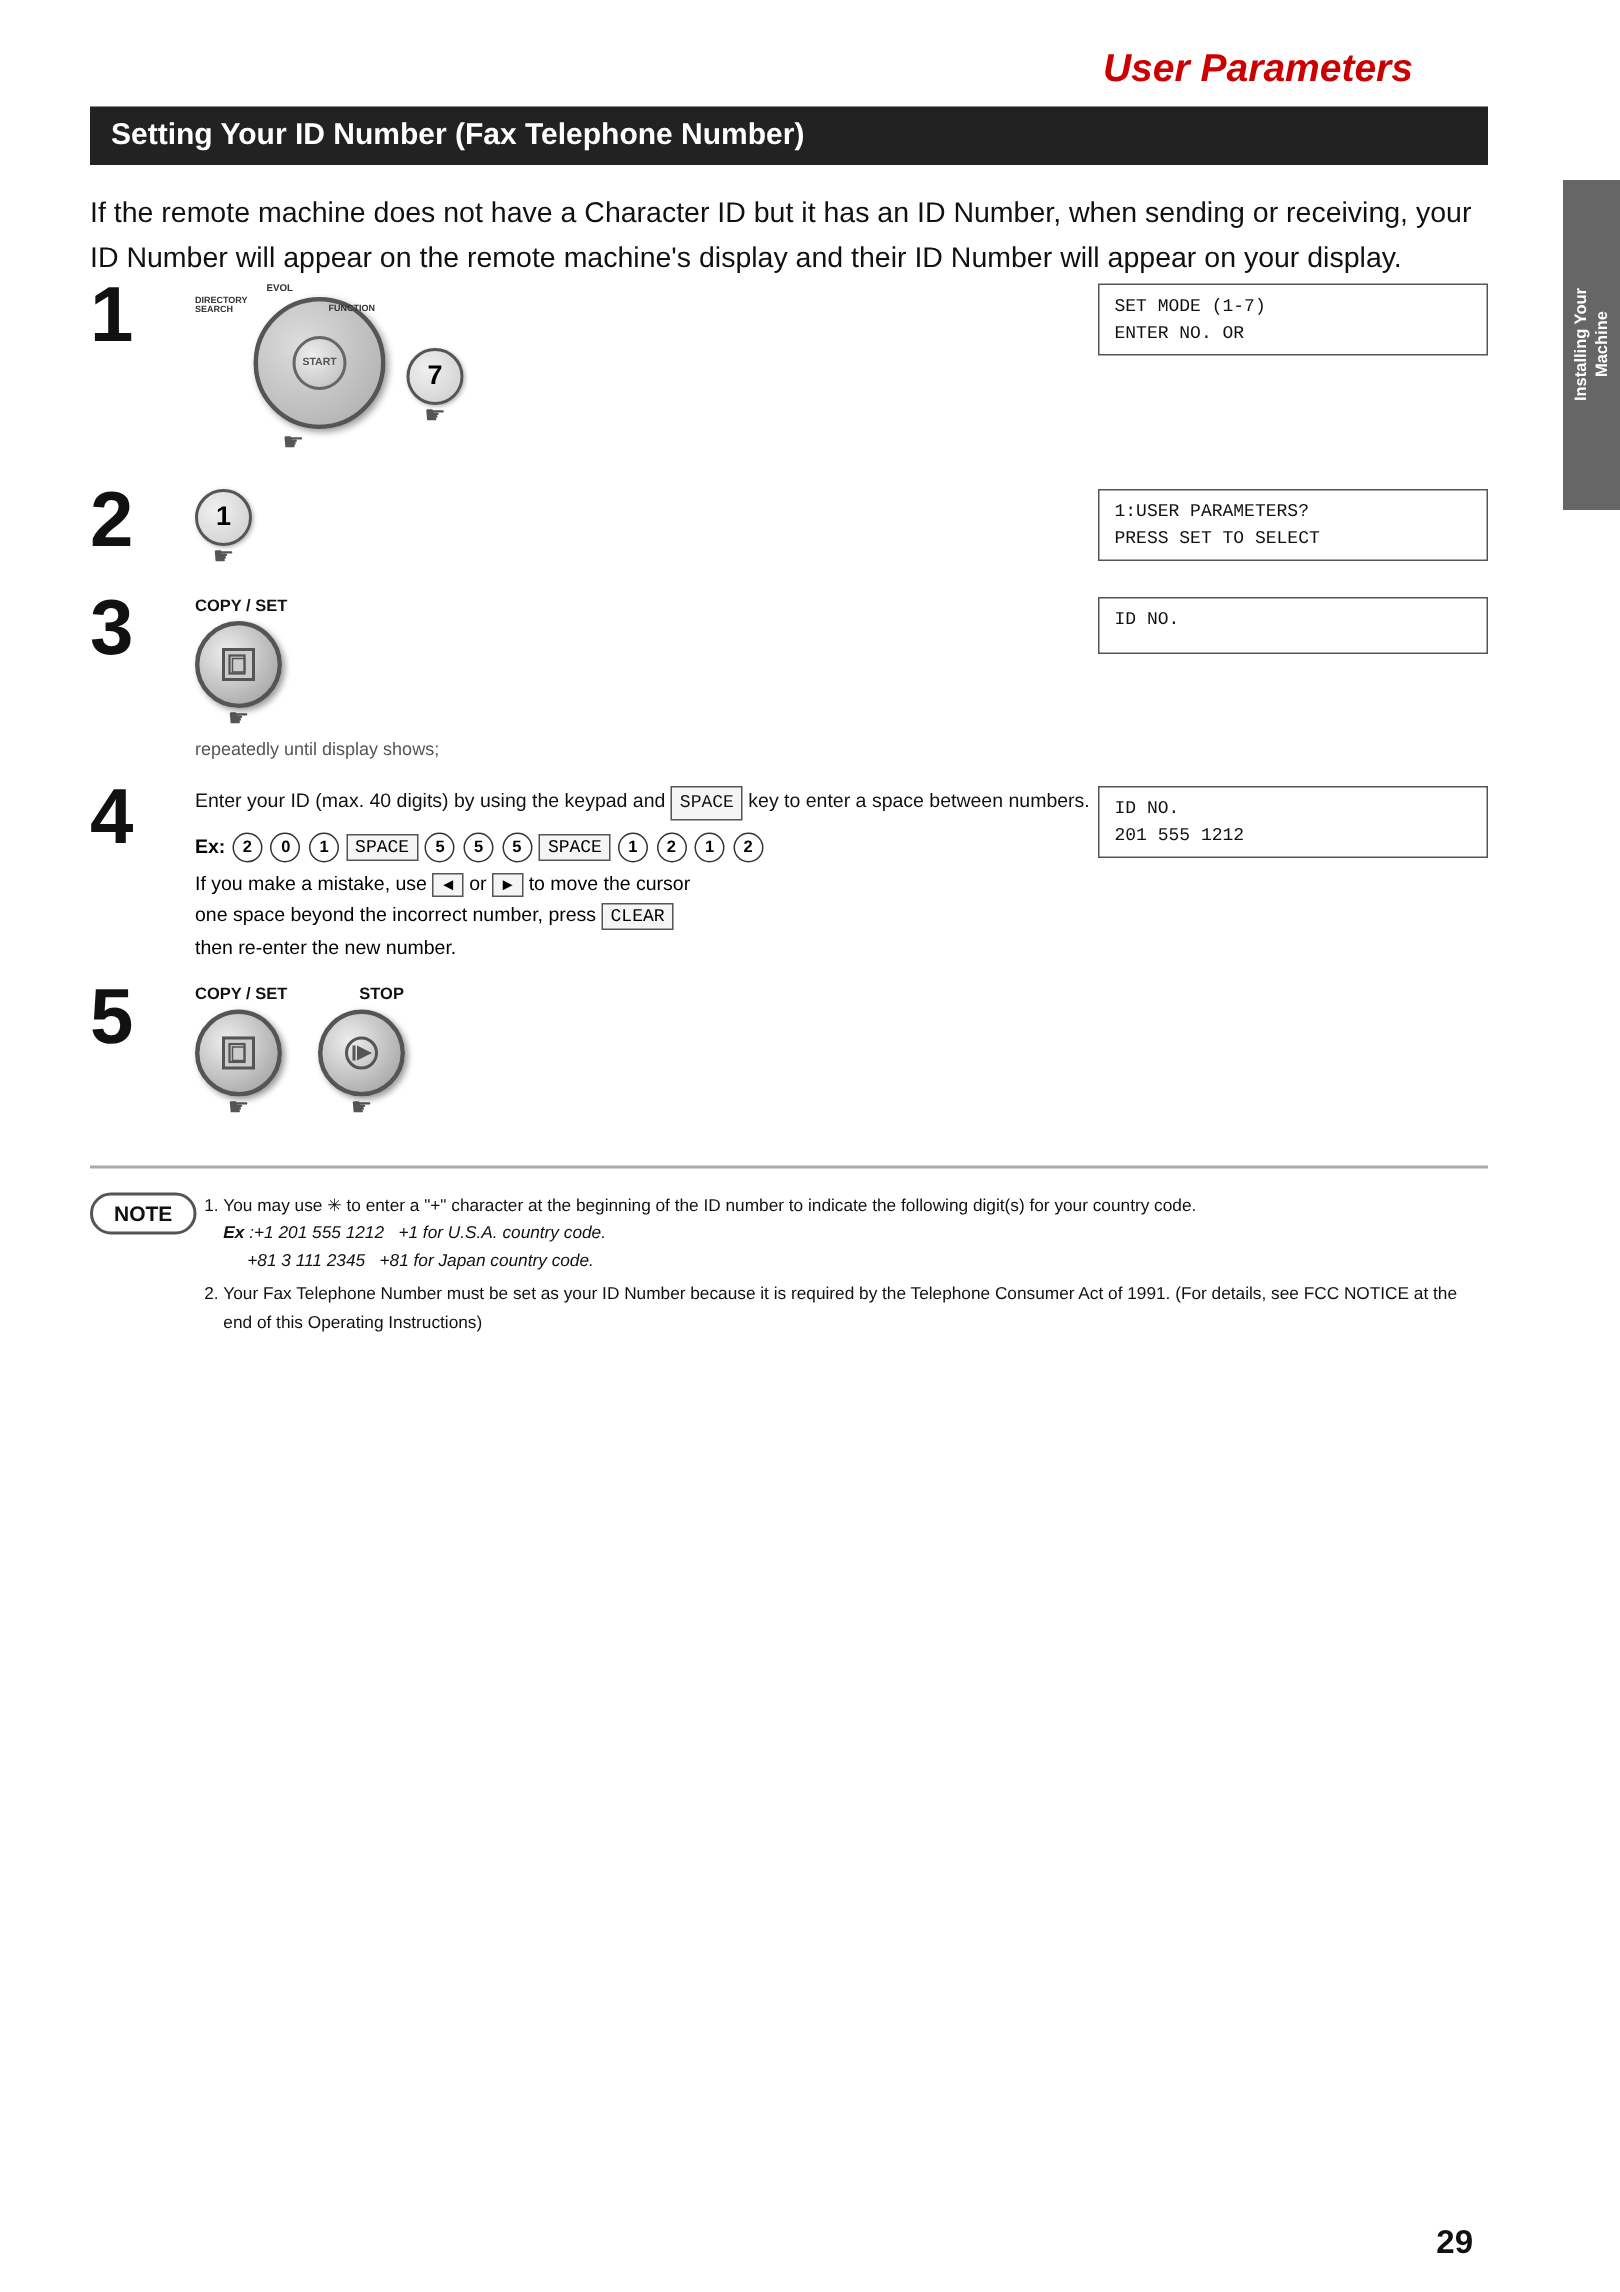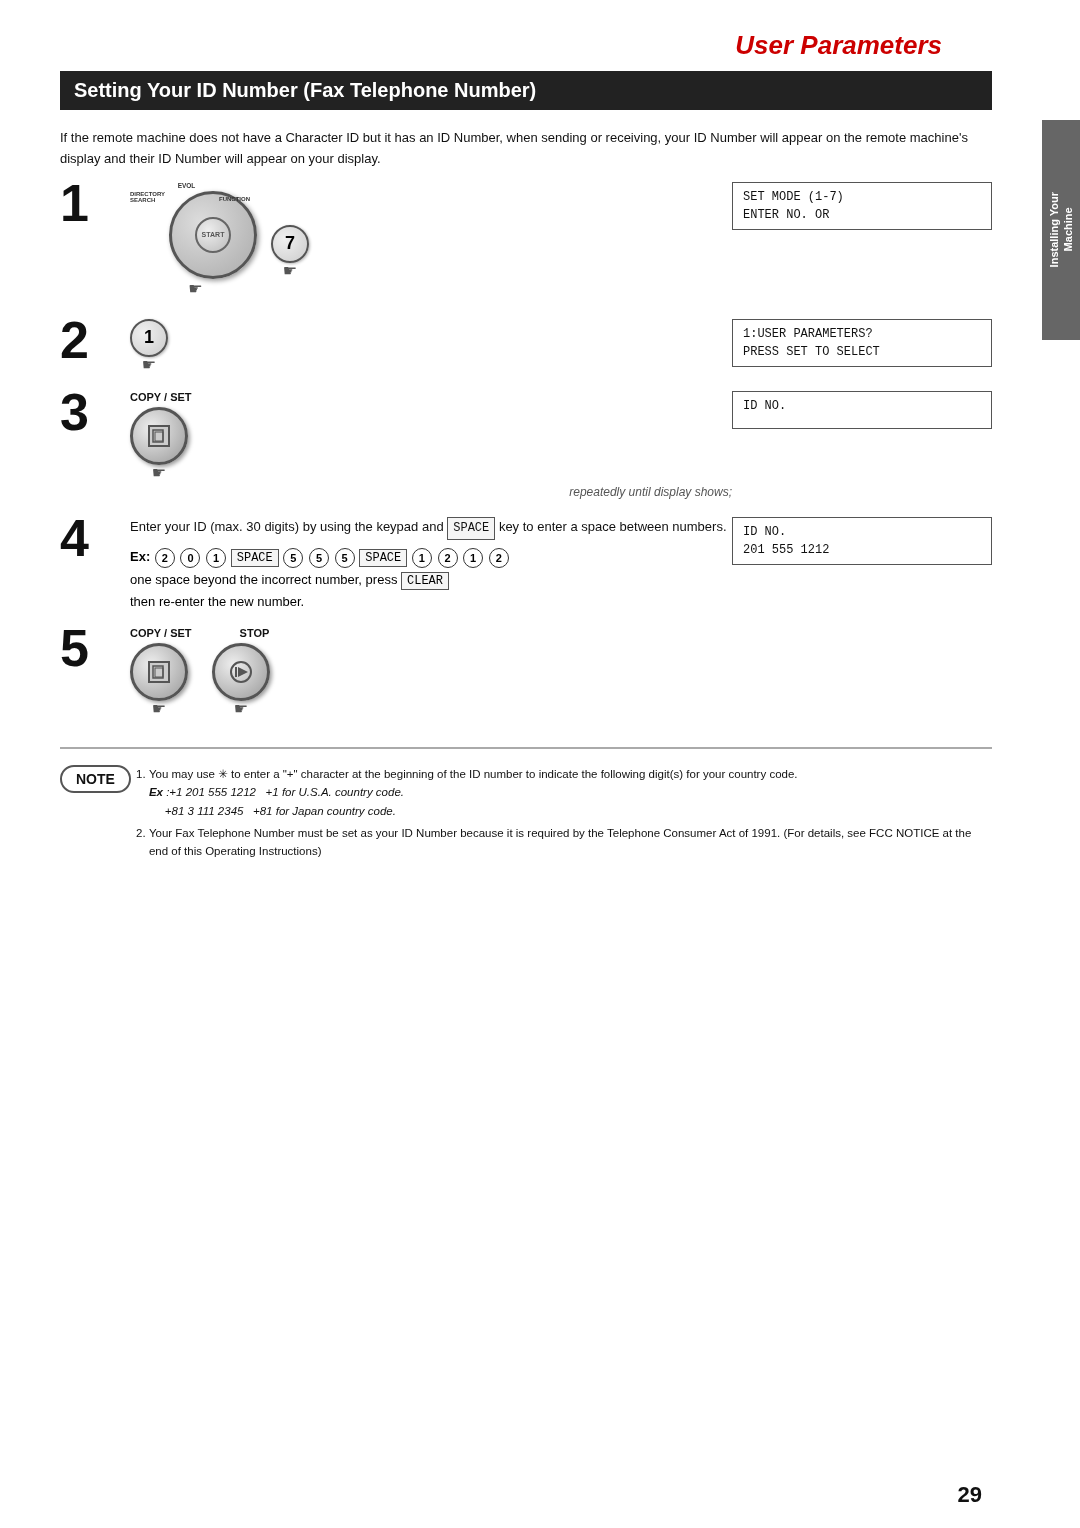--- a/index.html
+++ b/index.html
@@ -77,9 +77,8 @@
 
     
     .intro-text {
-      font-size: 13px;
+      font-size: 19px;
       line-height: 1.6;
-      margin-bottom: 12px;
       color: #111;
     }
     .suggest-text {

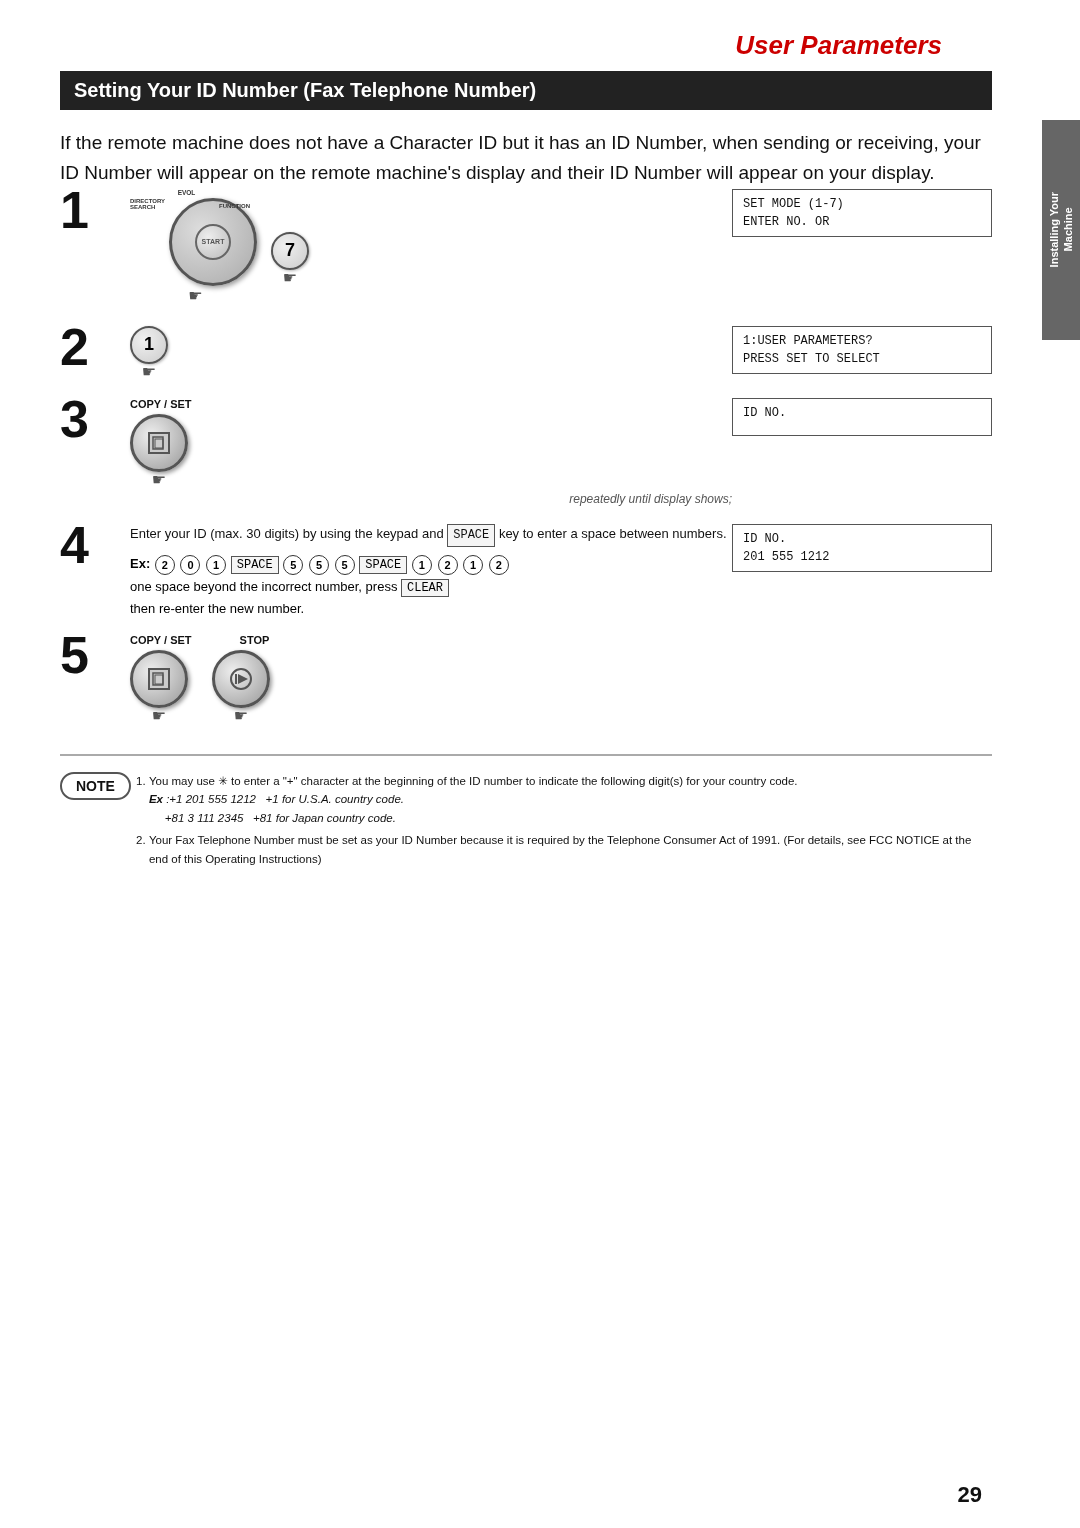--- a/index.html
+++ b/index.html
@@ -208,9 +208,7 @@
     .repeat-text {
       font-size: 12px;
       color: #555;
-      font-style: italic;
       margin-top: 4px;
-      text-align: right;
     }
 
     

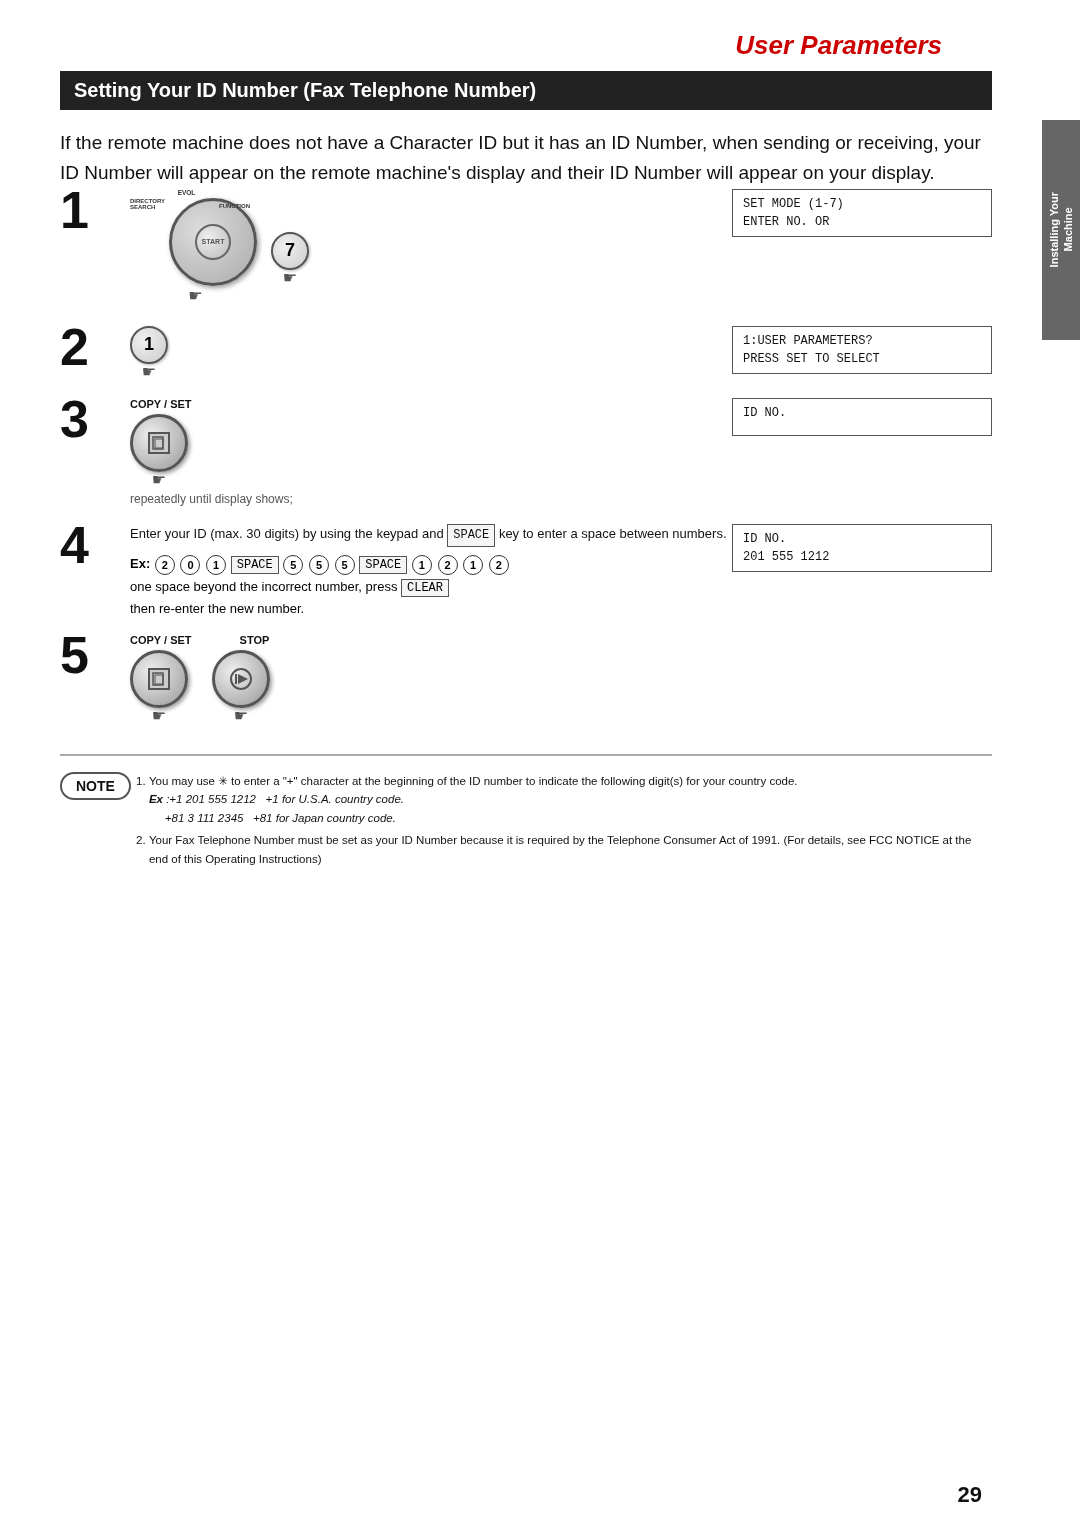--- a/index.html
+++ b/index.html
@@ -455,7 +455,7 @@
           <div class="step-row-inner">
             <div class="step-left-part">
               <div class="step4-text">
-                <span>Enter your ID (max. 30 digits) by using the keypad and</span>
+                <span>Enter your ID (max. 40 digits) by using the keypad and</span>
                 <span class="key-box">SPACE</span>
                 <span> key to enter a space between numbers.</span>
               </div>

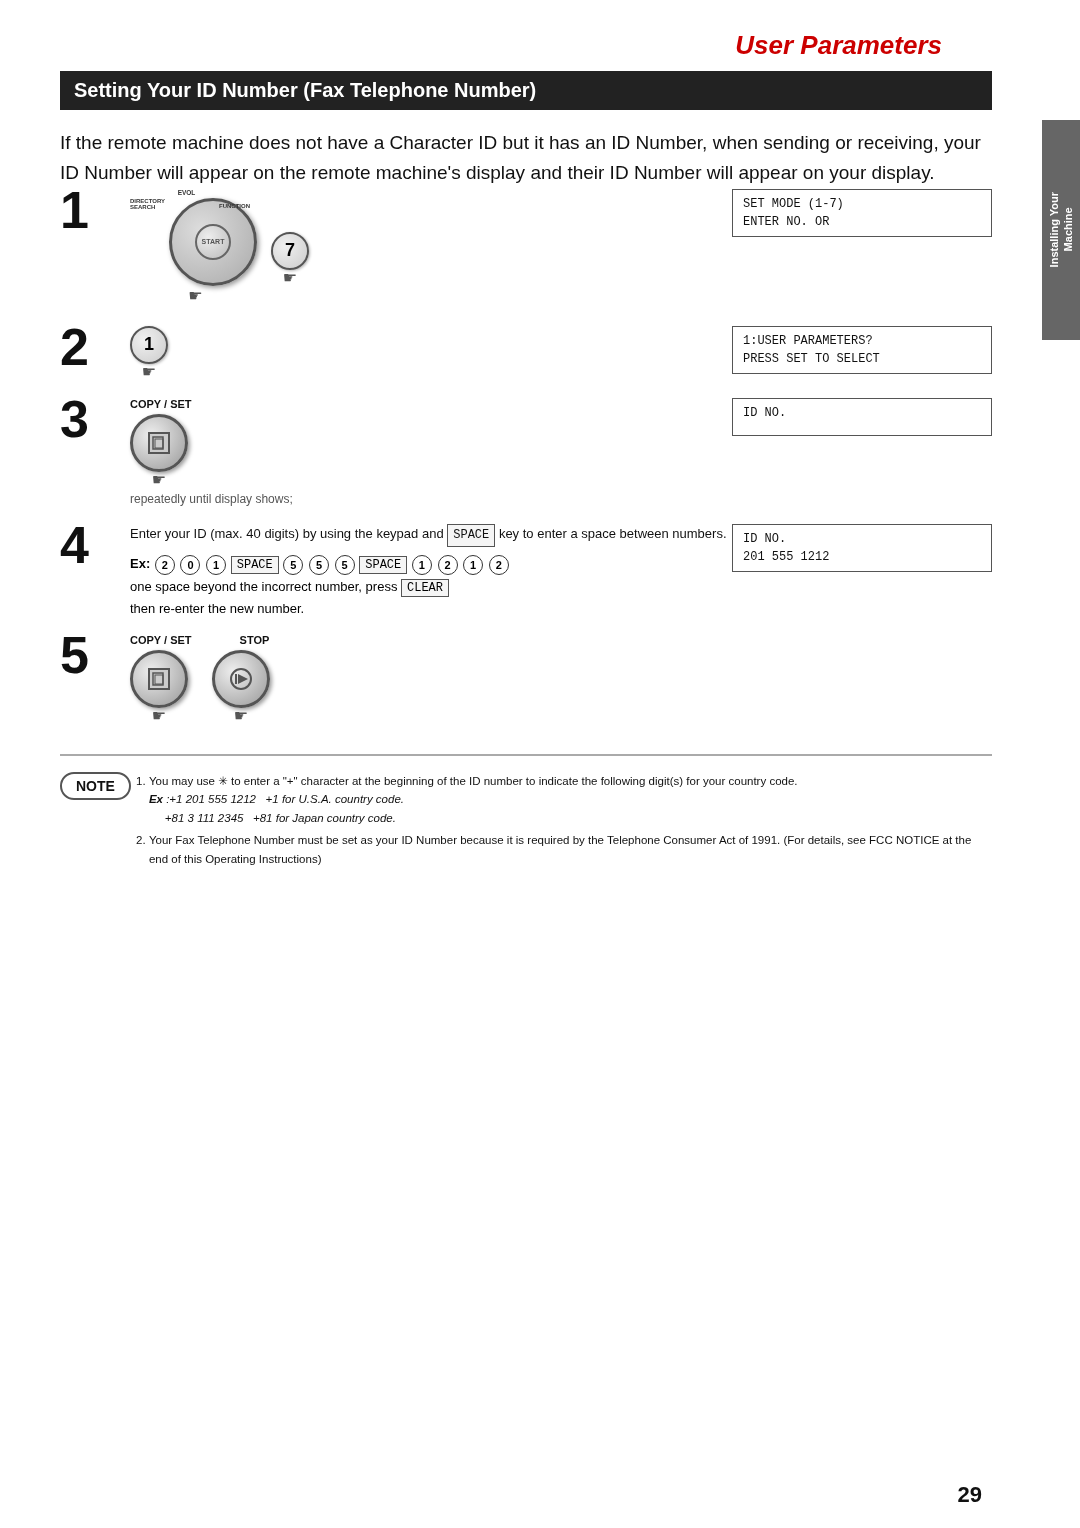--- a/index.html
+++ b/index.html
@@ -474,6 +474,13 @@
                 <span class="circle-char">1</span>
                 <span class="circle-char">2</span>
               </div>
+              <div style="margin-top: 6px; font-size: 13px;">
+                <span>If you make a mistake, use</span>
+                <span class="arrow-key">◄</span>
+                or
+                <span class="arrow-key">►</span>
+                <span>to move the cursor</span>
+              </div>
               <div style="margin-top: 4px; font-size: 13px;">
                 <span>one space beyond the incorrect number, press</span>
                 <span class="key-box">CLEAR</span>

